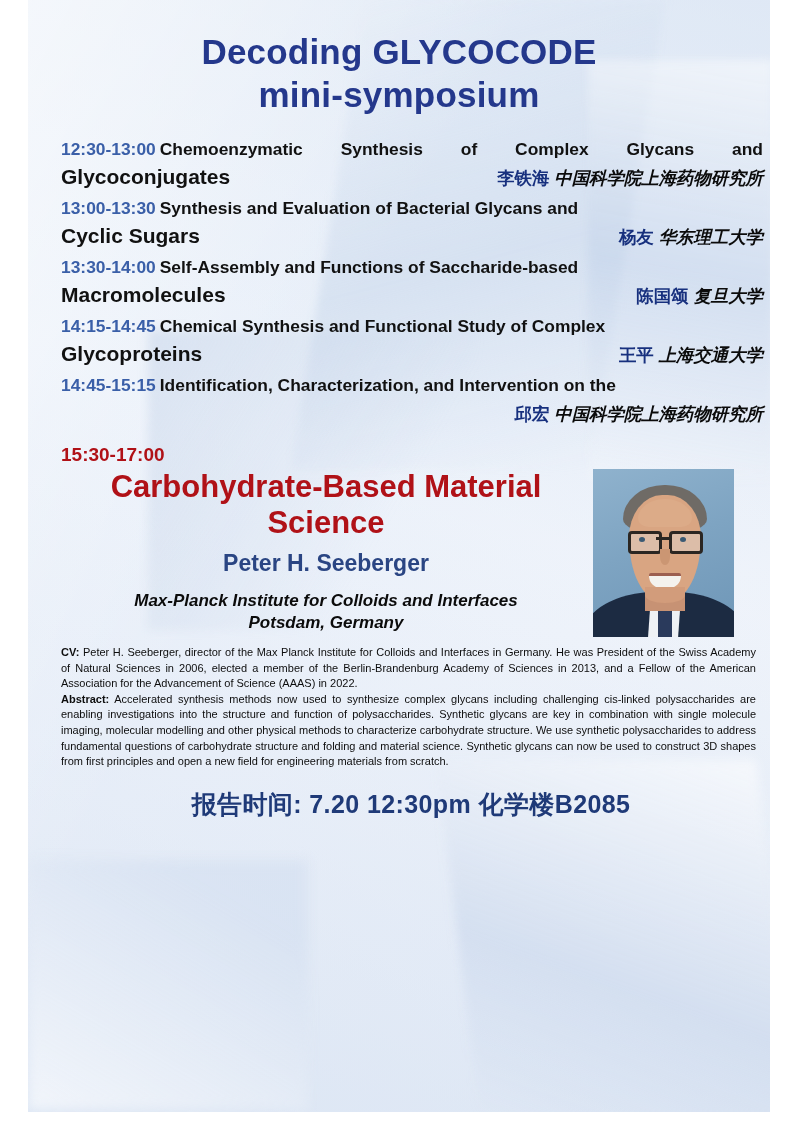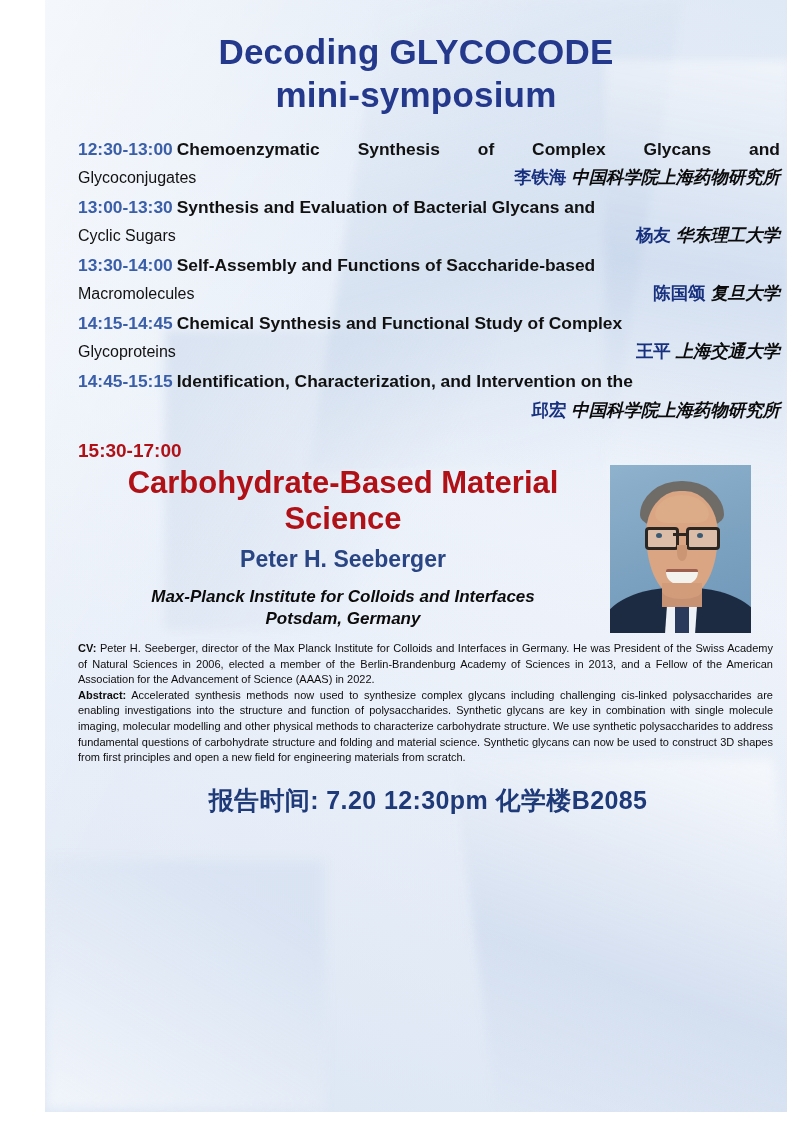--- a/index.html
+++ b/index.html
@@ -16,7 +16,7 @@
 
   #poster {
     position: absolute;
-    left: 45px;
+    left: 28px;
     top: 0;
     width: 742px;
     height: 1112px;

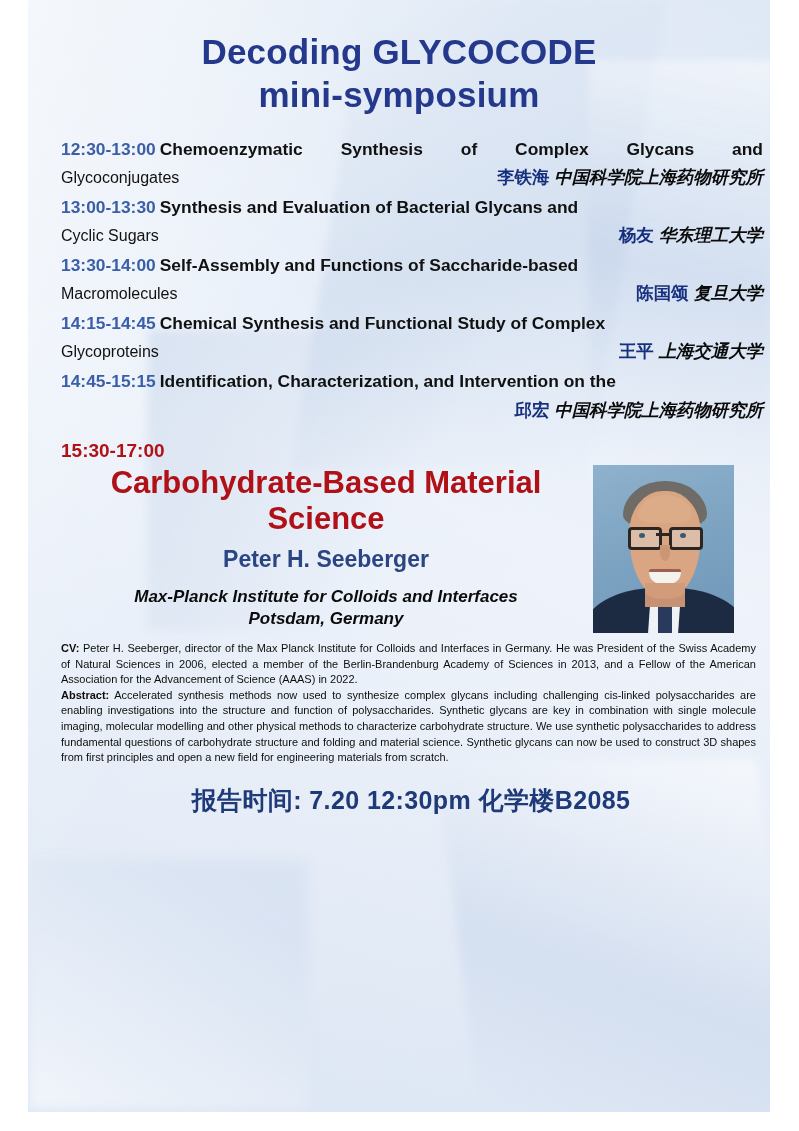--- a/index.html
+++ b/index.html
@@ -121,8 +121,8 @@
     gap: 12px;
   }
   .title-attrib-wrap .left-part {
-    font-size: 16px;
-    font-weight: normal;
+    font-size: 21px;
+    font-weight: bold;
     color: #111111;
     white-space: nowrap;
   }

